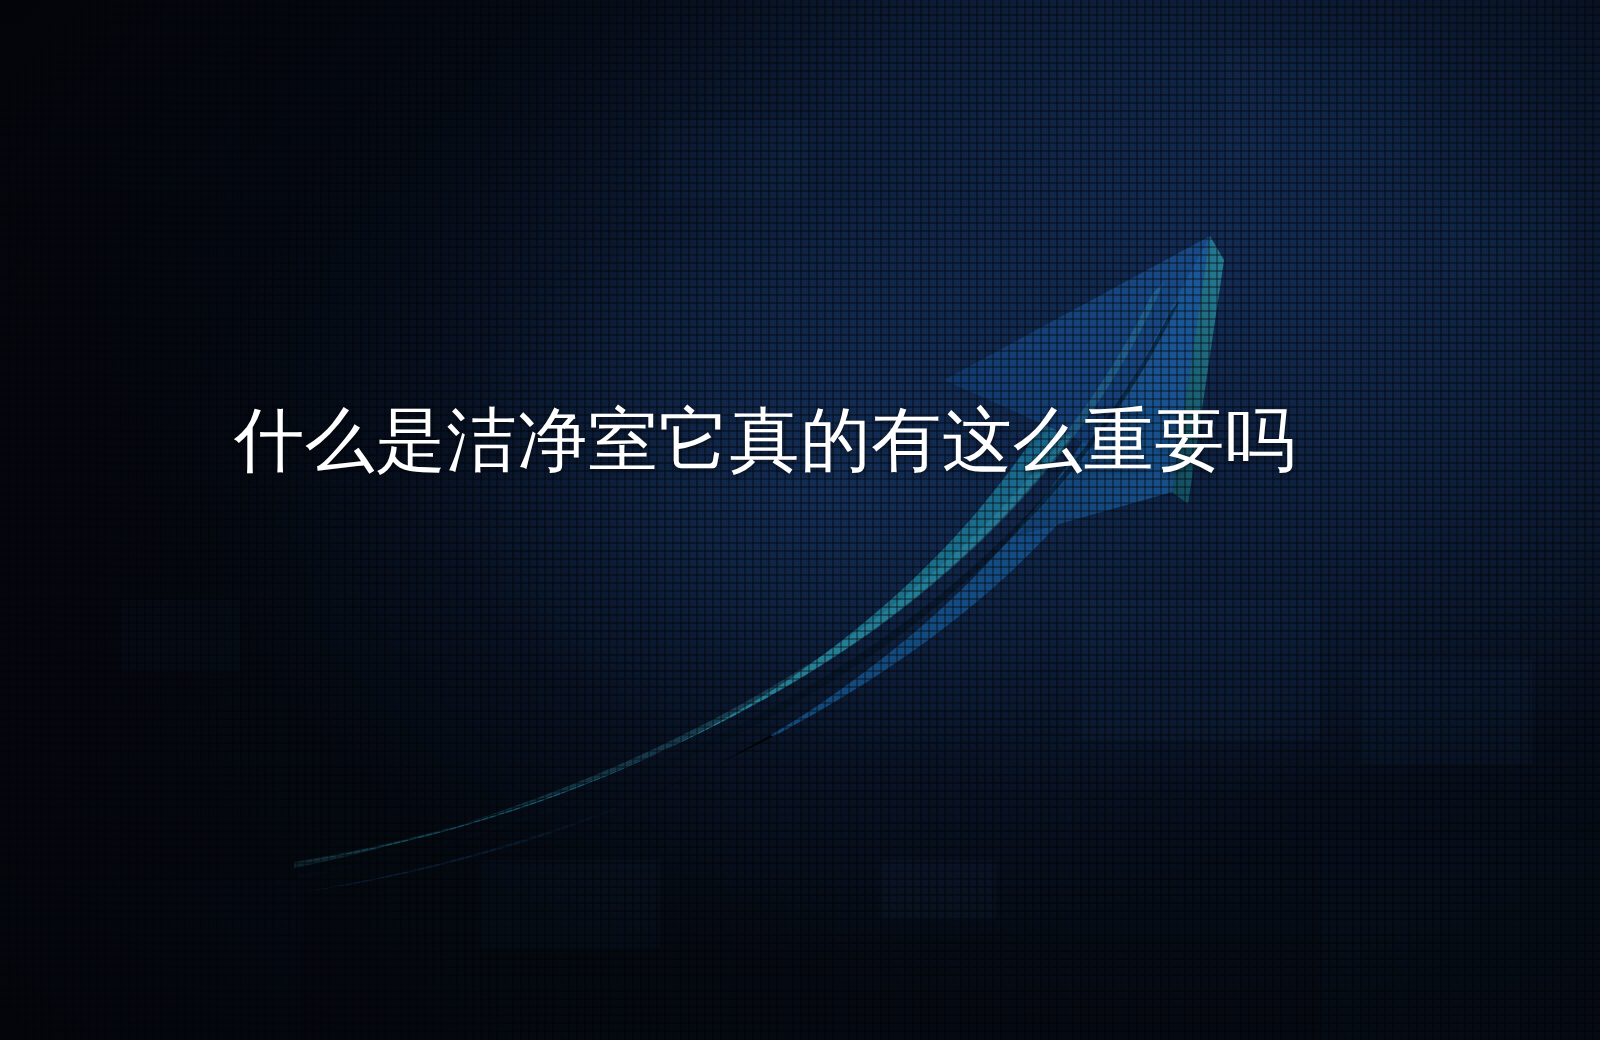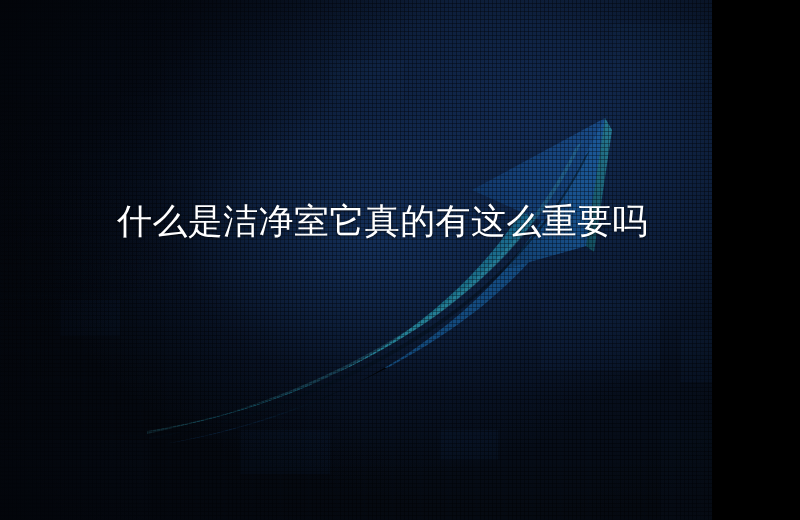--- a/index.html
+++ b/index.html
@@ -9,7 +9,7 @@
   }
   #stage {
     position: relative;
-    width: 712px;
+    width: 800px;
     height: 520px;
     overflow: hidden;
     font-family: "Liberation Sans", "DejaVu Sans", sans-serif;

